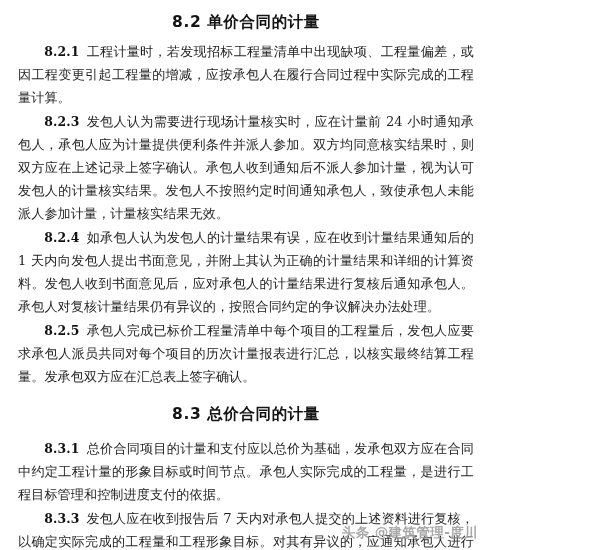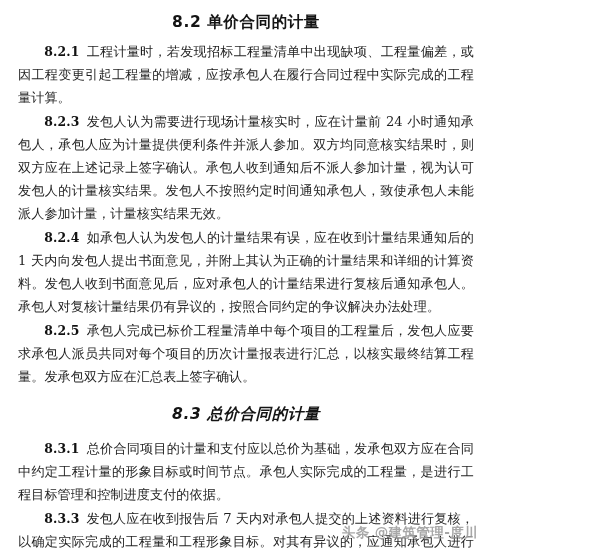--- a/index.html
+++ b/index.html
@@ -35,7 +35,6 @@
   h2.section-heading.second {
     padding-top: 15px;
     padding-bottom: 12px;
-    font-style: italic;
   }
   p.clause {
     margin: 0 0 1px 0;

